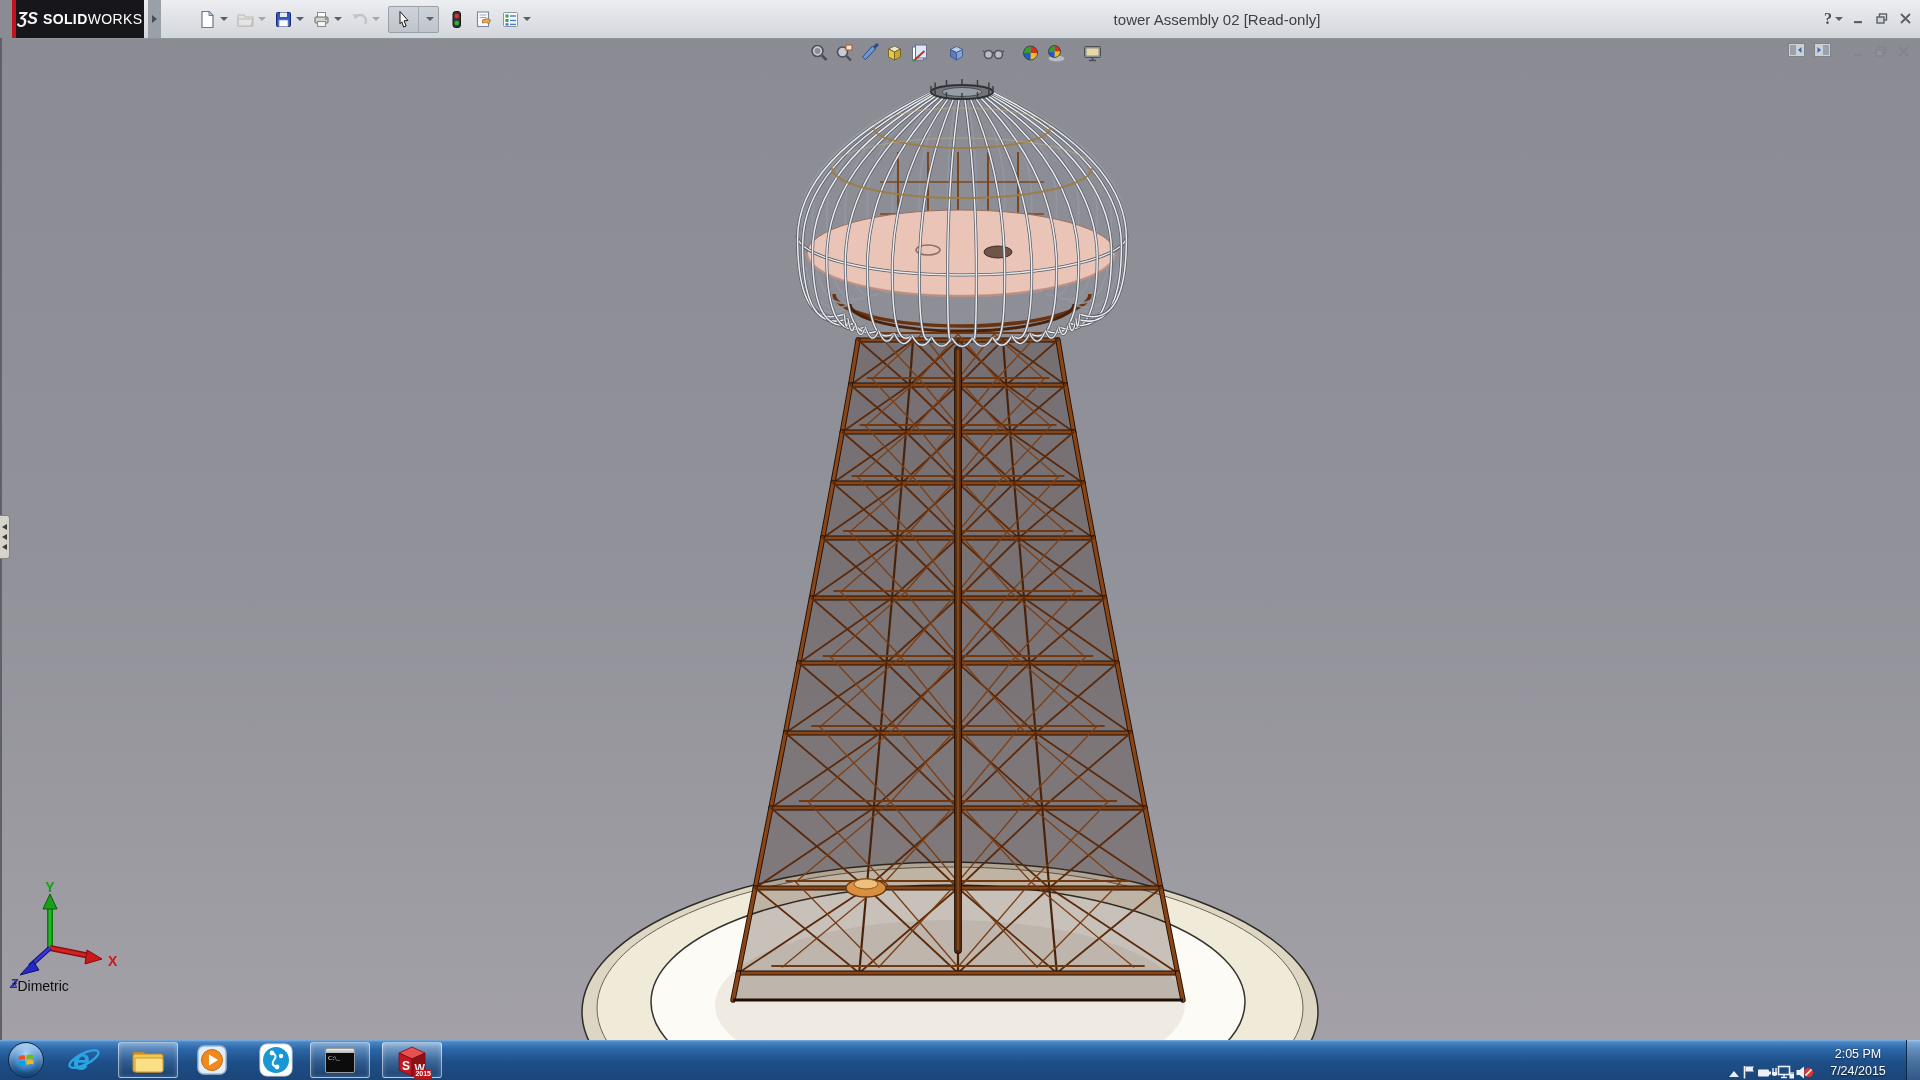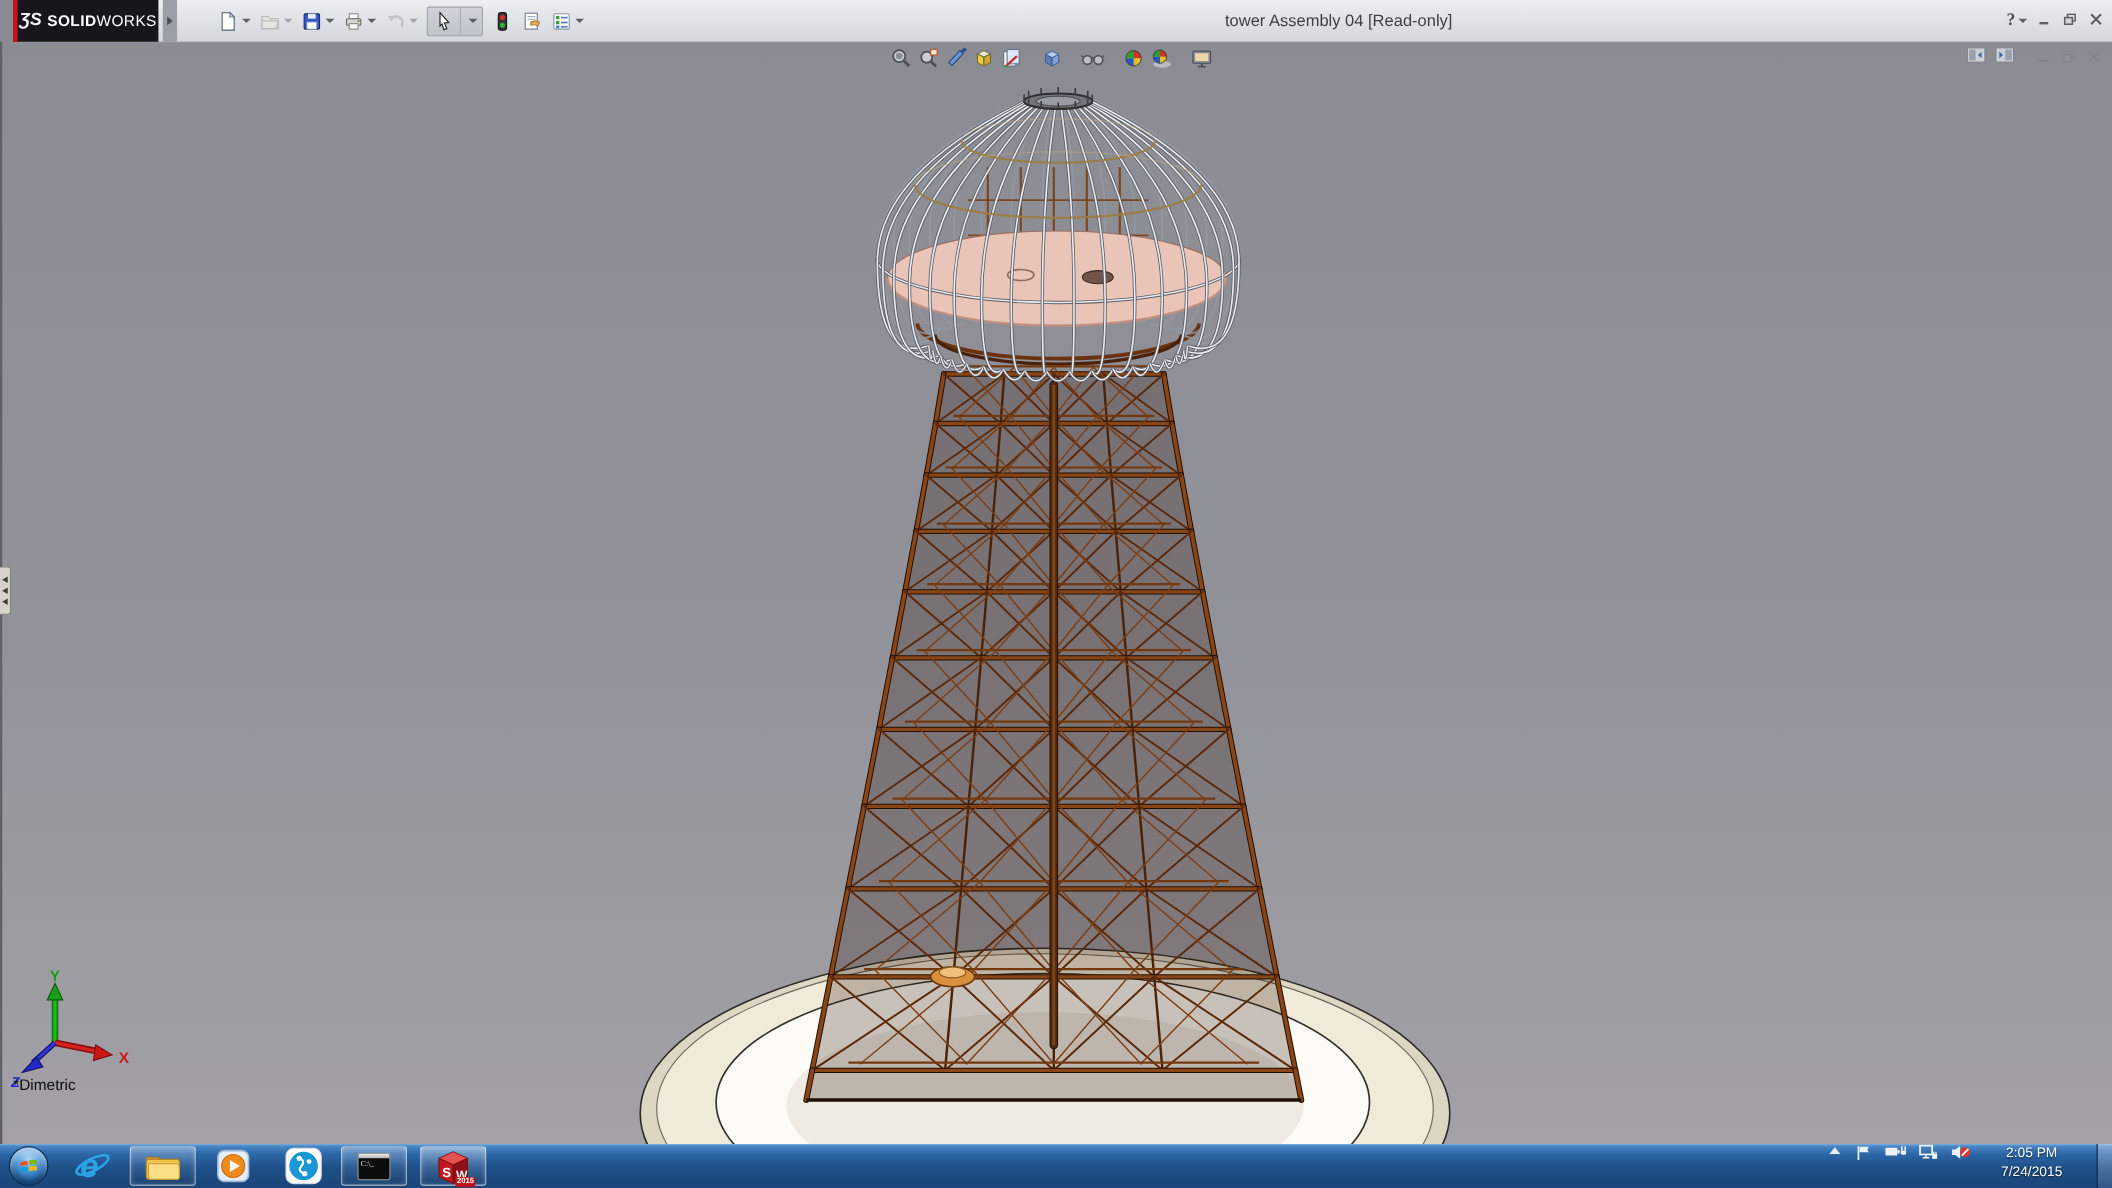--- a/index.html
+++ b/index.html
@@ -710,7 +710,7 @@
     </span>
   </div>
 
-  <div class="win-title">tower Assembly 04 [Read-only]</div>
+  <div class="win-title">tower Assembly 02 [Read-only]</div>
 
   <div class="tb-right">
     <span style="display:flex;align-items:center;">

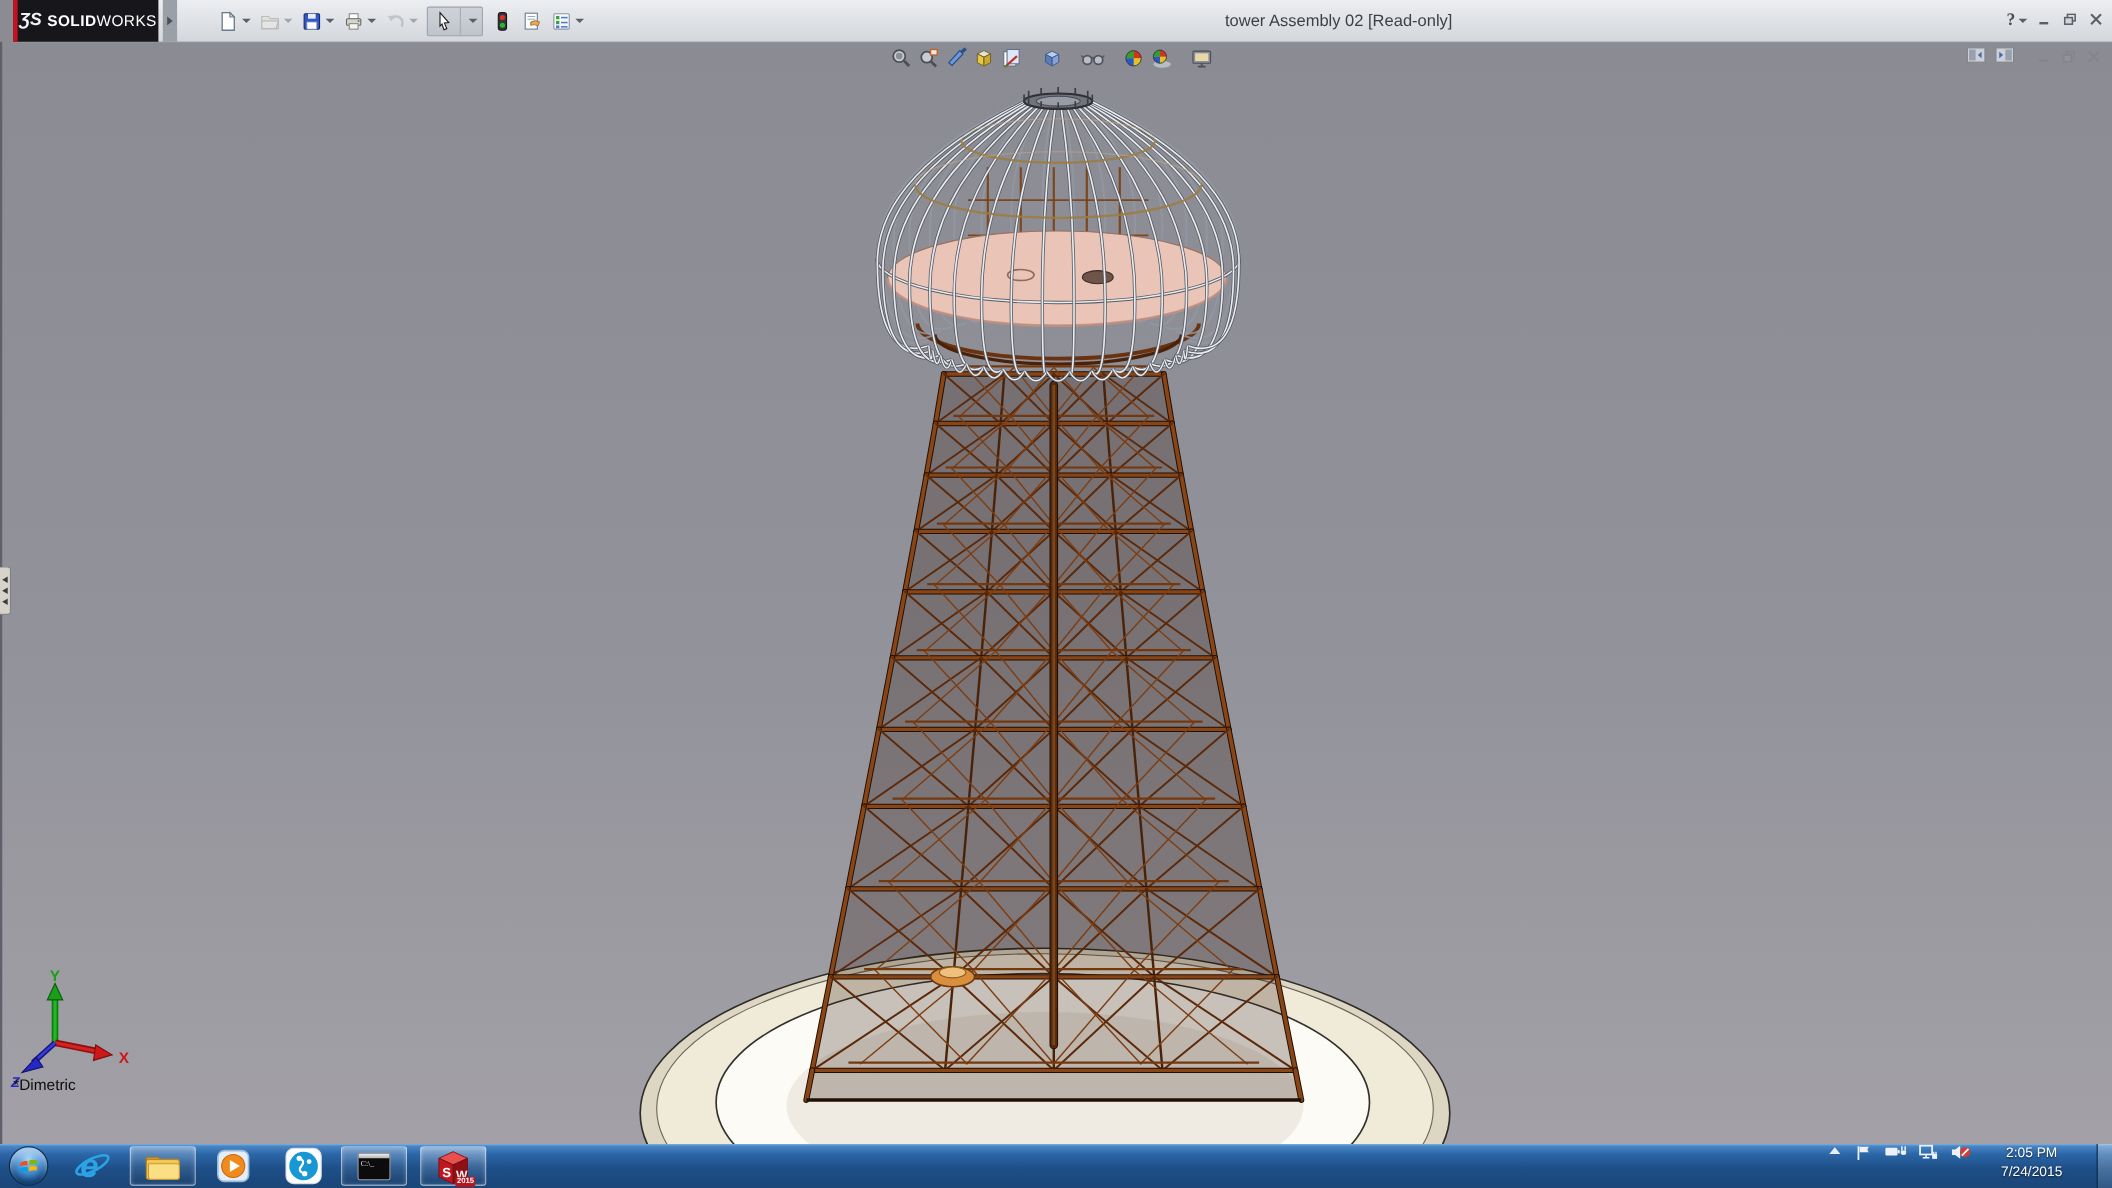--- a/index.html
+++ b/index.html
@@ -71,7 +71,7 @@
   .sw-wrap{position:relative;width:34px;height:33px;}
   .sw-badge{position:absolute;right:-3px;bottom:-2px;background:#b8151c;color:#fff;font-size:7px;
     font-weight:bold;padding:0 1px;border-radius:1px;line-height:1.2;}
-  .tray{margin-left:auto;display:flex;align-items:flex-start;gap:11px;padding-right:0;}
+  .tray{margin-left:auto;display:flex;align-items:flex-end;padding-right:0;}
   .tray-btn{display:flex;align-items:center;justify-content:center;}
   .clock{text-align:center;color:#fff;font-size:12.5px;line-height:1.35;min-width:80px;
     text-shadow:0 1px 2px rgba(0,0,0,.7);margin-left:4px;}

